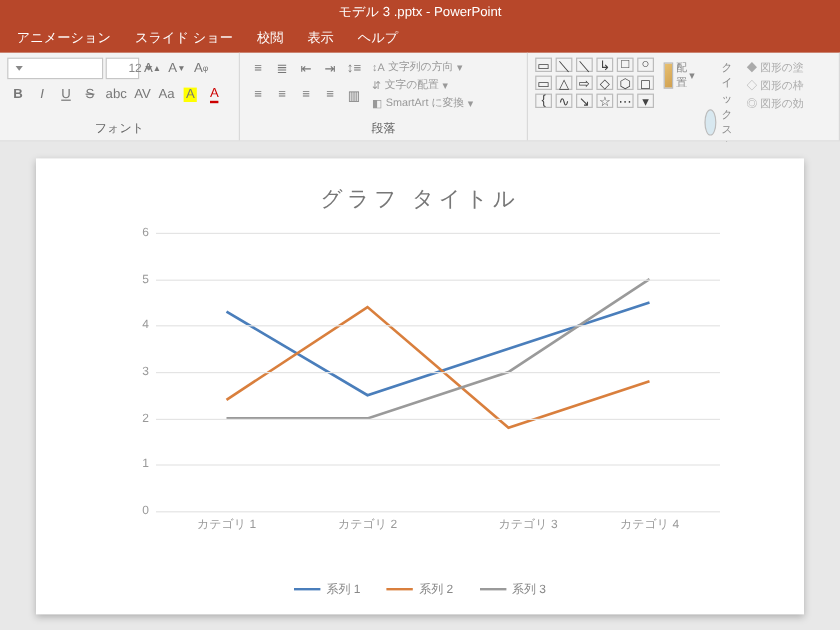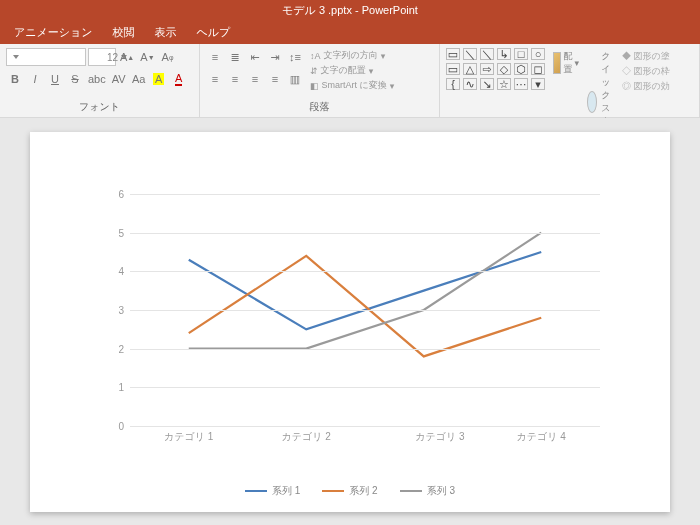--- a/index.html
+++ b/index.html
@@ -48,6 +48,7 @@
 
 <div class="tabs">
   <div class="tab">アニメーション</div>
+  <div class="tab">スライド ショー</div>
   <div class="tab">校閲</div>
   <div class="tab">表示</div>
   <div class="tab">ヘルプ</div>

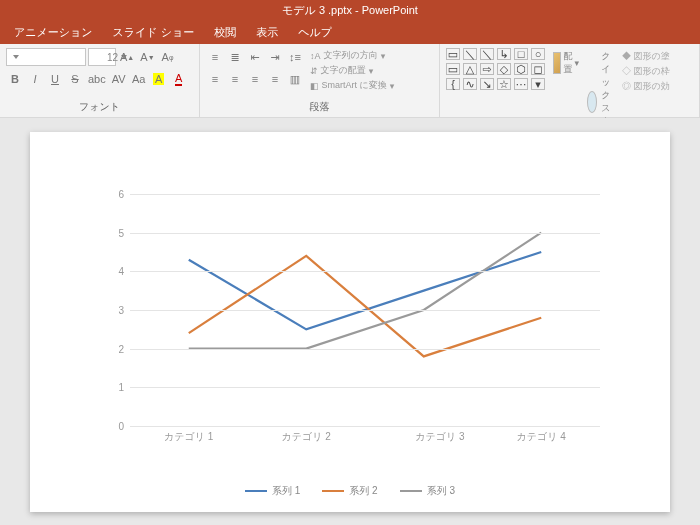--- a/index.html
+++ b/index.html
@@ -162,6 +162,7 @@
 
 <div class="workspace">
   <div class="slide">
+    <div class="chart-title">グラフ タイトル</div>
     <div class="plot" id="plot">
       <svg class="lines" id="chart-svg" viewBox="0 0 470 232">
           <polyline points="58.75,65.73333333333332 176.25,135.33333333333331 293.75,96.66666666666666 411.25,58" fill="none" stroke="#4a7ebb" stroke-width="2.2"></polyline>

